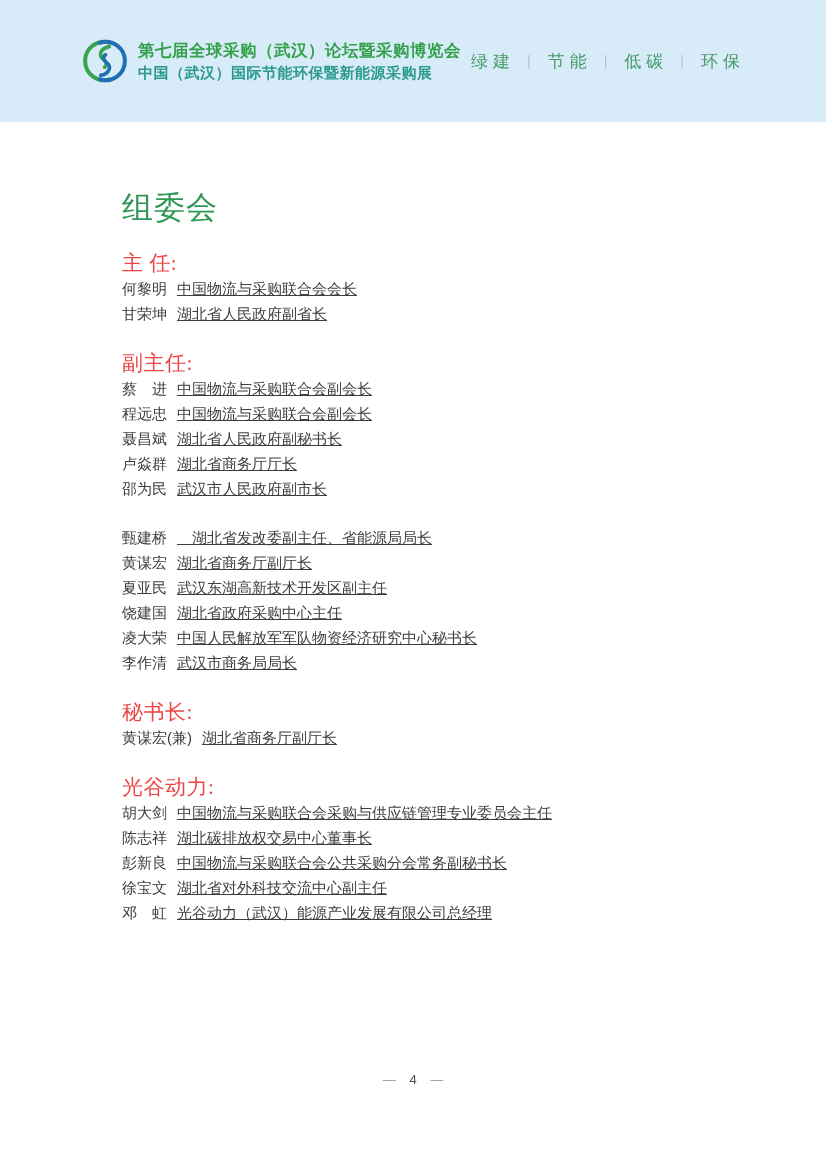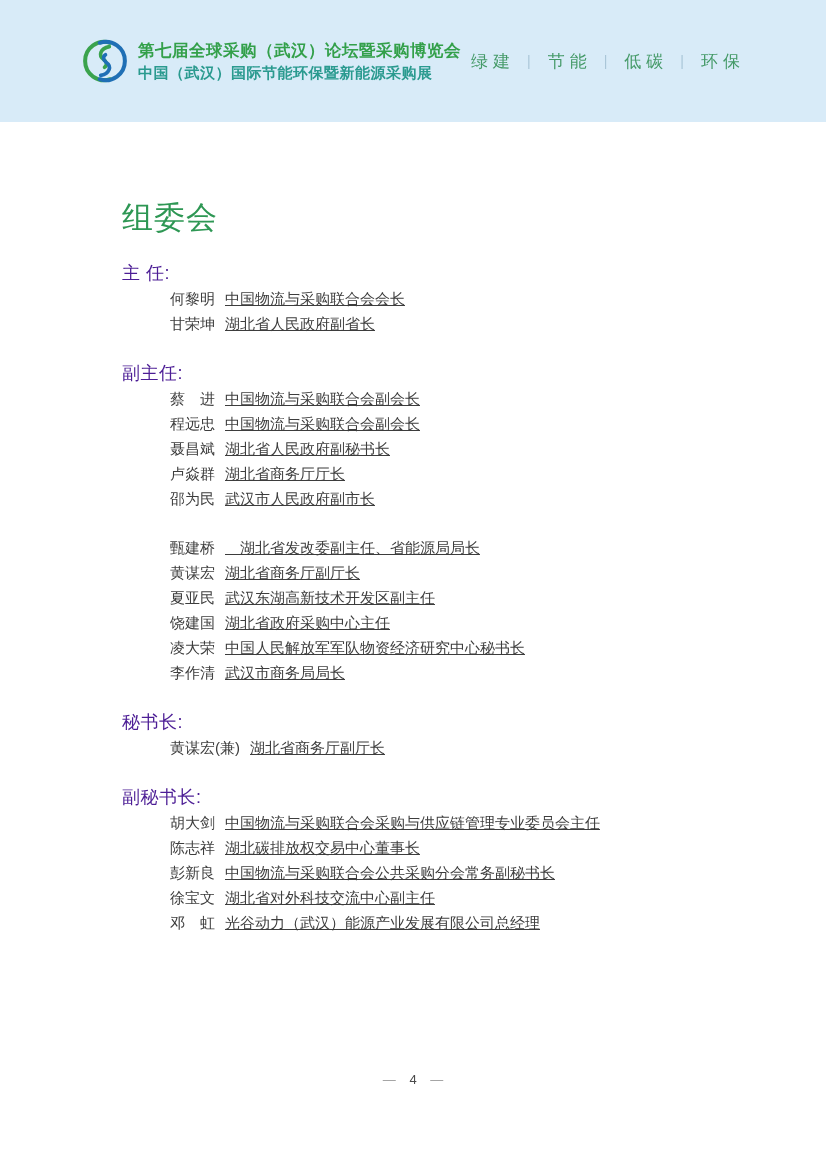--- a/index.html
+++ b/index.html
@@ -36,7 +36,7 @@
   .tag-sep { color: #aac6d8; font-size: 14px; font-weight: 300; }
   
   .content {
-    position: absolute; top: 136px; left: 0;
+    position: absolute; top: 126px; left: 0;
     width: 758px; padding: 62px 80px 0 122px;
   }
   .page-title {

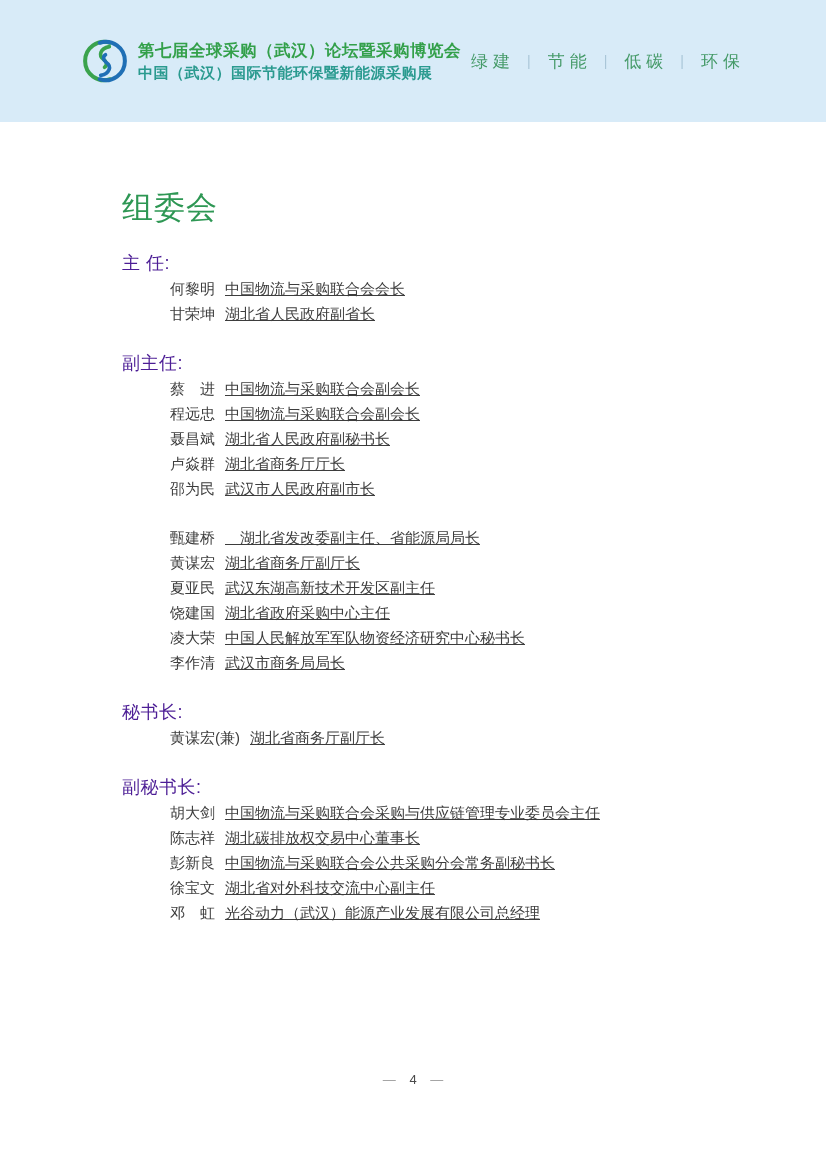--- a/index.html
+++ b/index.html
@@ -46,8 +46,8 @@
   .section { margin-top: 24px; }
   .section:first-of-type { margin-top: 22px; }
   .section-label {
-    font-size: 18px; color: #4c1d95; font-weight: 500;
-    line-height: 26px; letter-spacing: 0.5px;
+    font-size: 21px; color: #ef4444; font-weight: 500;
+    line-height: 26px; letter-spacing: 0.5px; font-family: Liberation Serif, serif;
   }
   .member-row {
     font-size: 15px; color: #3d3d3d; line-height: 25px;

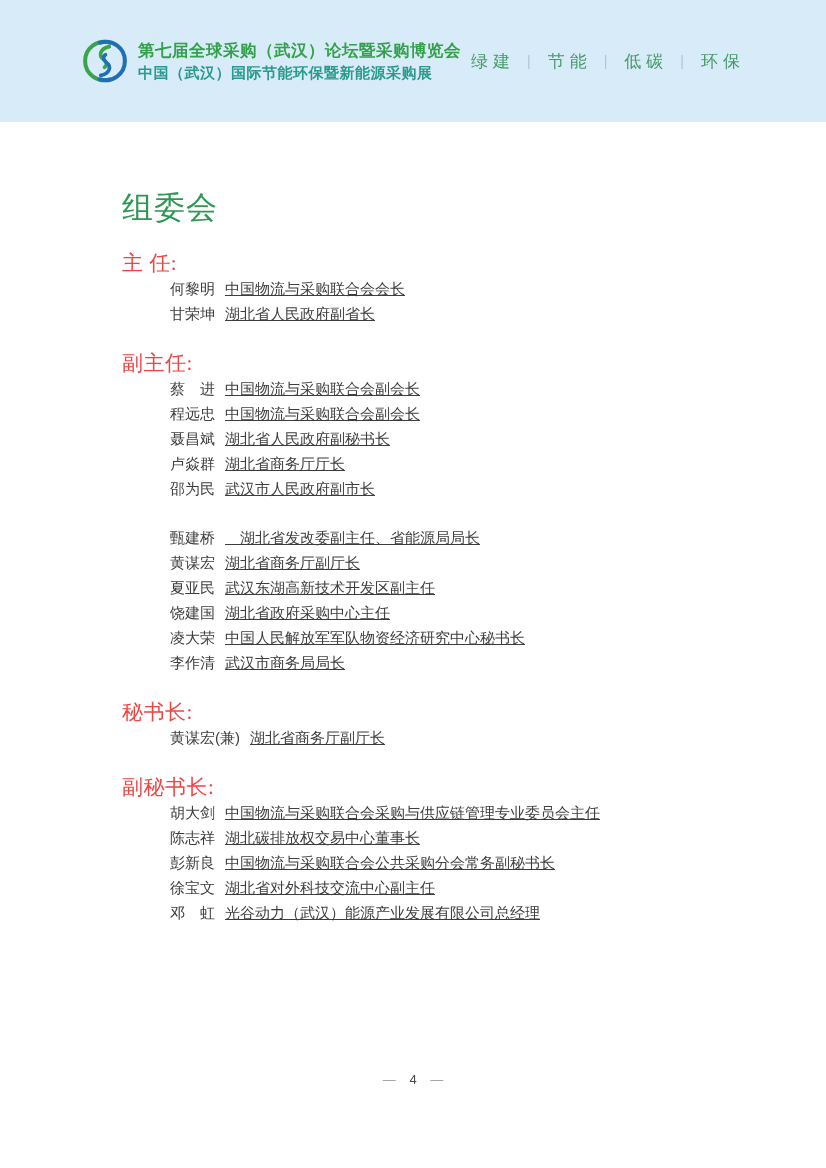--- a/index.html
+++ b/index.html
@@ -55,7 +55,7 @@
   }
   .member-name {
     display: inline-block; min-width: 45px; flex: 0 0 auto;
-    margin-right: 10px; white-space: pre; margin-left: 48px;
+    margin-right: 10px; white-space: pre;
   }
   .member-title { white-space: pre; text-decoration: underline; }
   

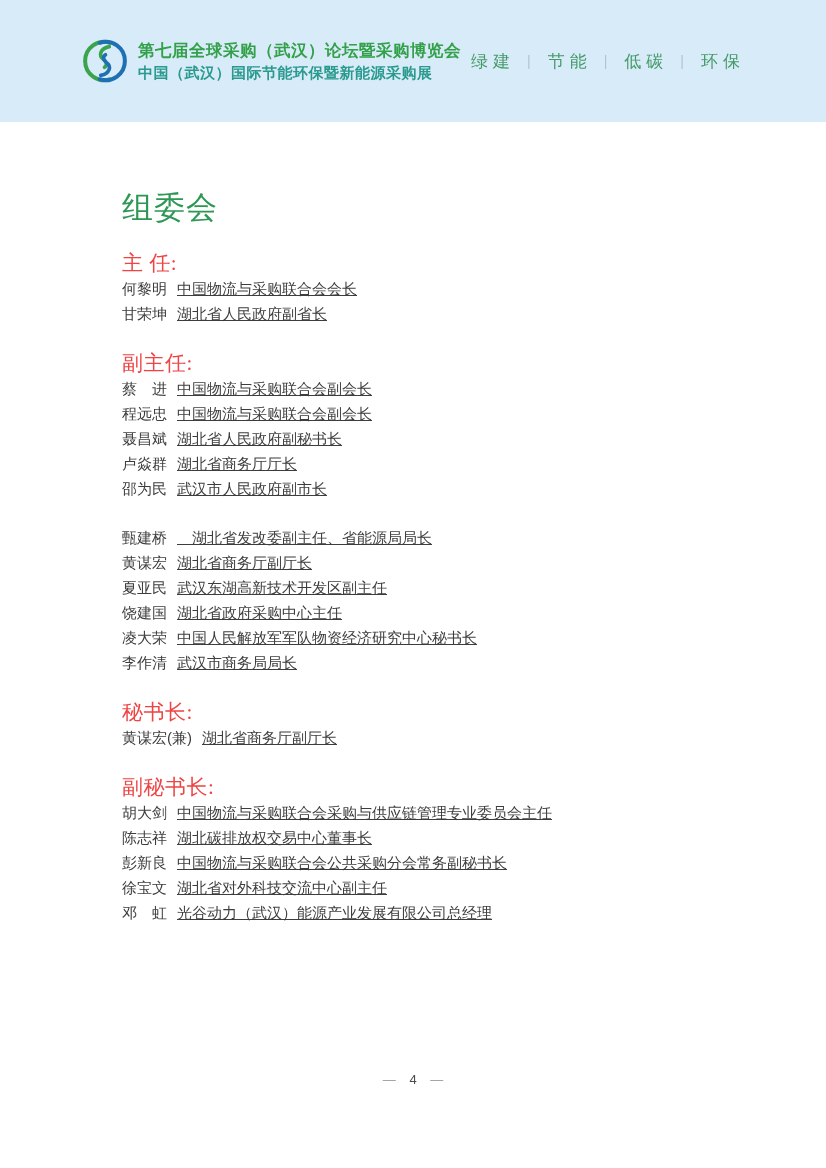--- a/index.html
+++ b/index.html
@@ -188,7 +188,7 @@
   </div>
 
   <div class="section">
-    <div class="section-label">副秘书长:</div>
+    <div class="section-label">光谷动力:</div>
     <div>
   <div class="member-row">
     <span class="member-name">胡大剑</span>

